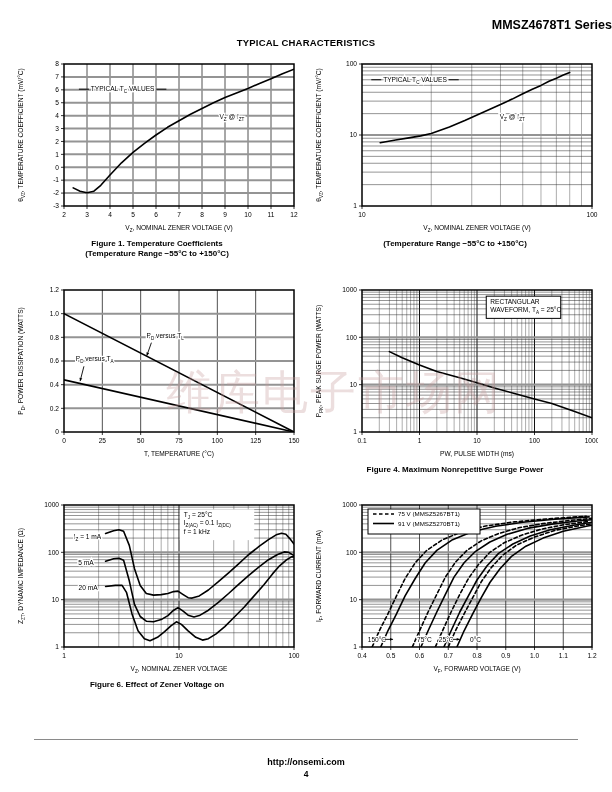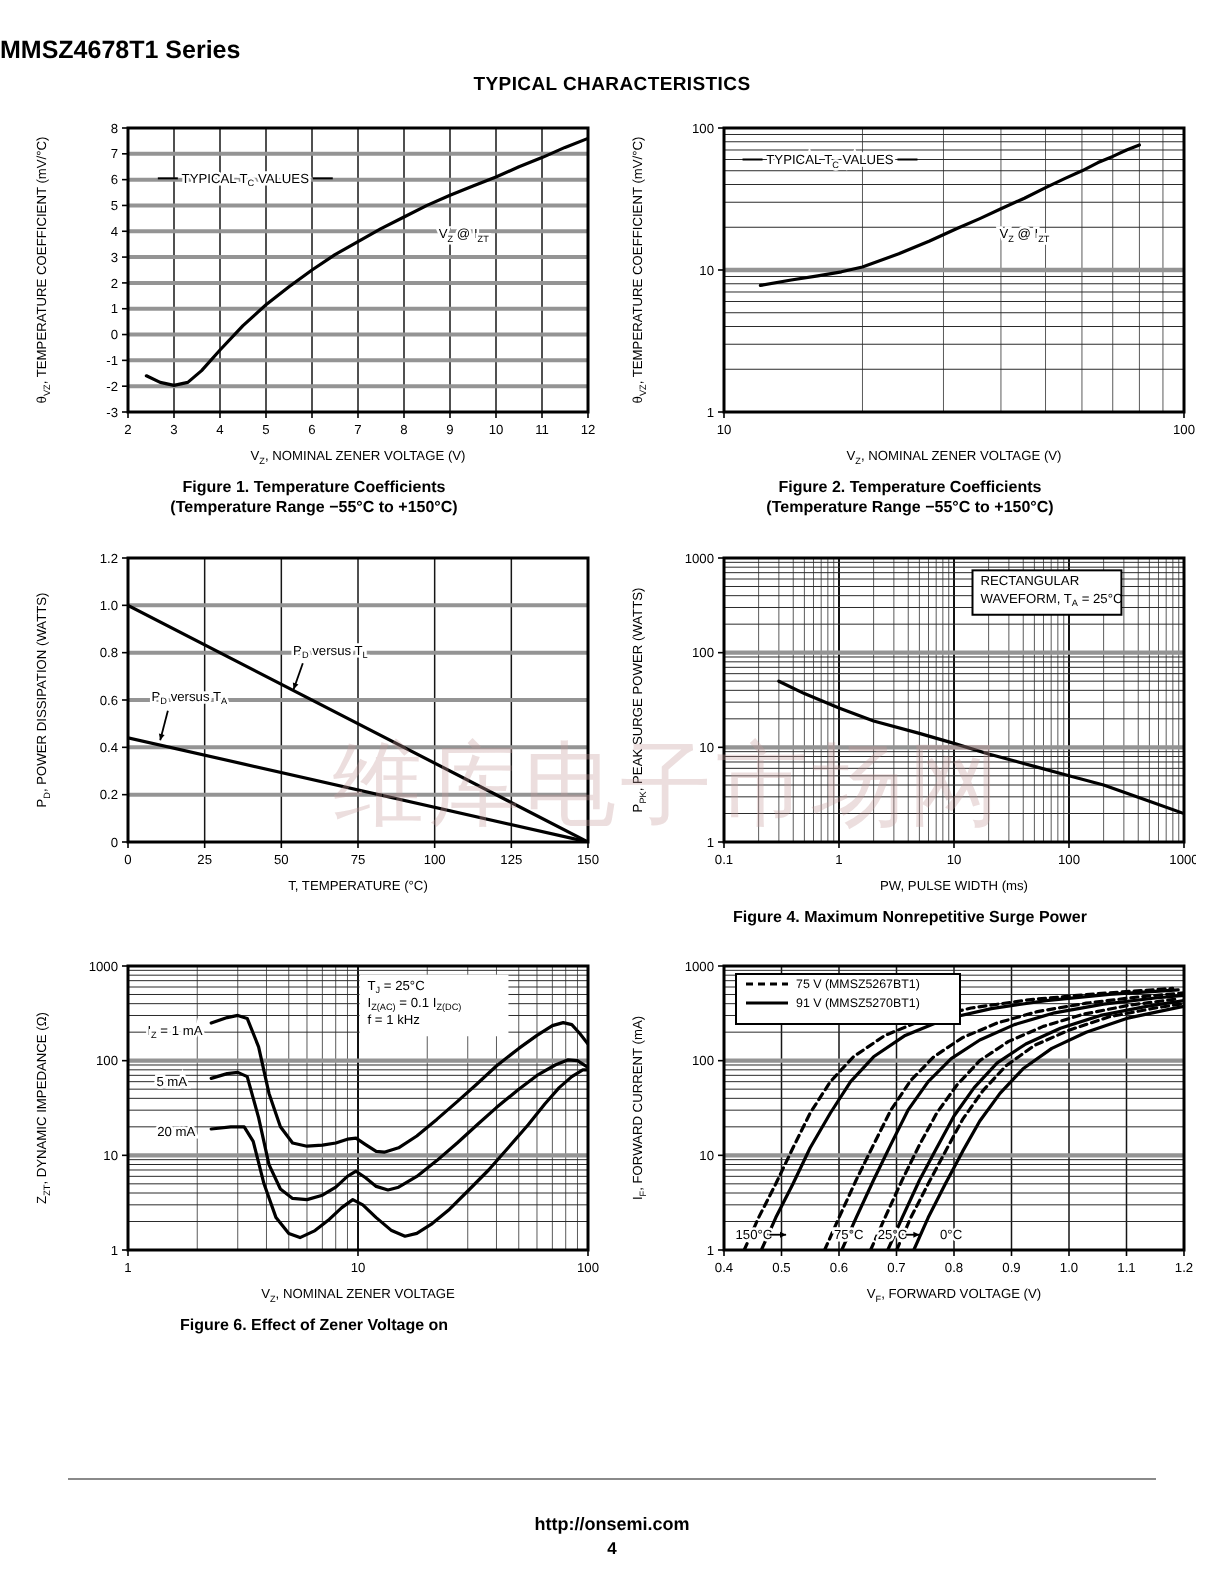--- a/index.html
+++ b/index.html
@@ -5,7 +5,7 @@
   html,body{margin:0;padding:0;background:#fff;}
   .page{position:relative;width:612px;height:792px;background:#fff;overflow:hidden;
         font-family:"Liberation Sans",sans-serif;color:#000;}
-  .doc-title{text-align:left;padding-top:18px;font-size:12.5px;font-weight:bold;}
+  .doc-title{text-align:right;padding-top:18px;font-size:12.5px;font-weight:bold;}
   .section-title{text-align:center;margin-top:5px;font-size:9.5px;font-weight:bold;letter-spacing:.2px;}
   .grid{display:grid;grid-template-columns:1fr 1fr;width:596px;margin:6px auto 0;row-gap:9px;}
   figure{margin:0;text-align:center;}

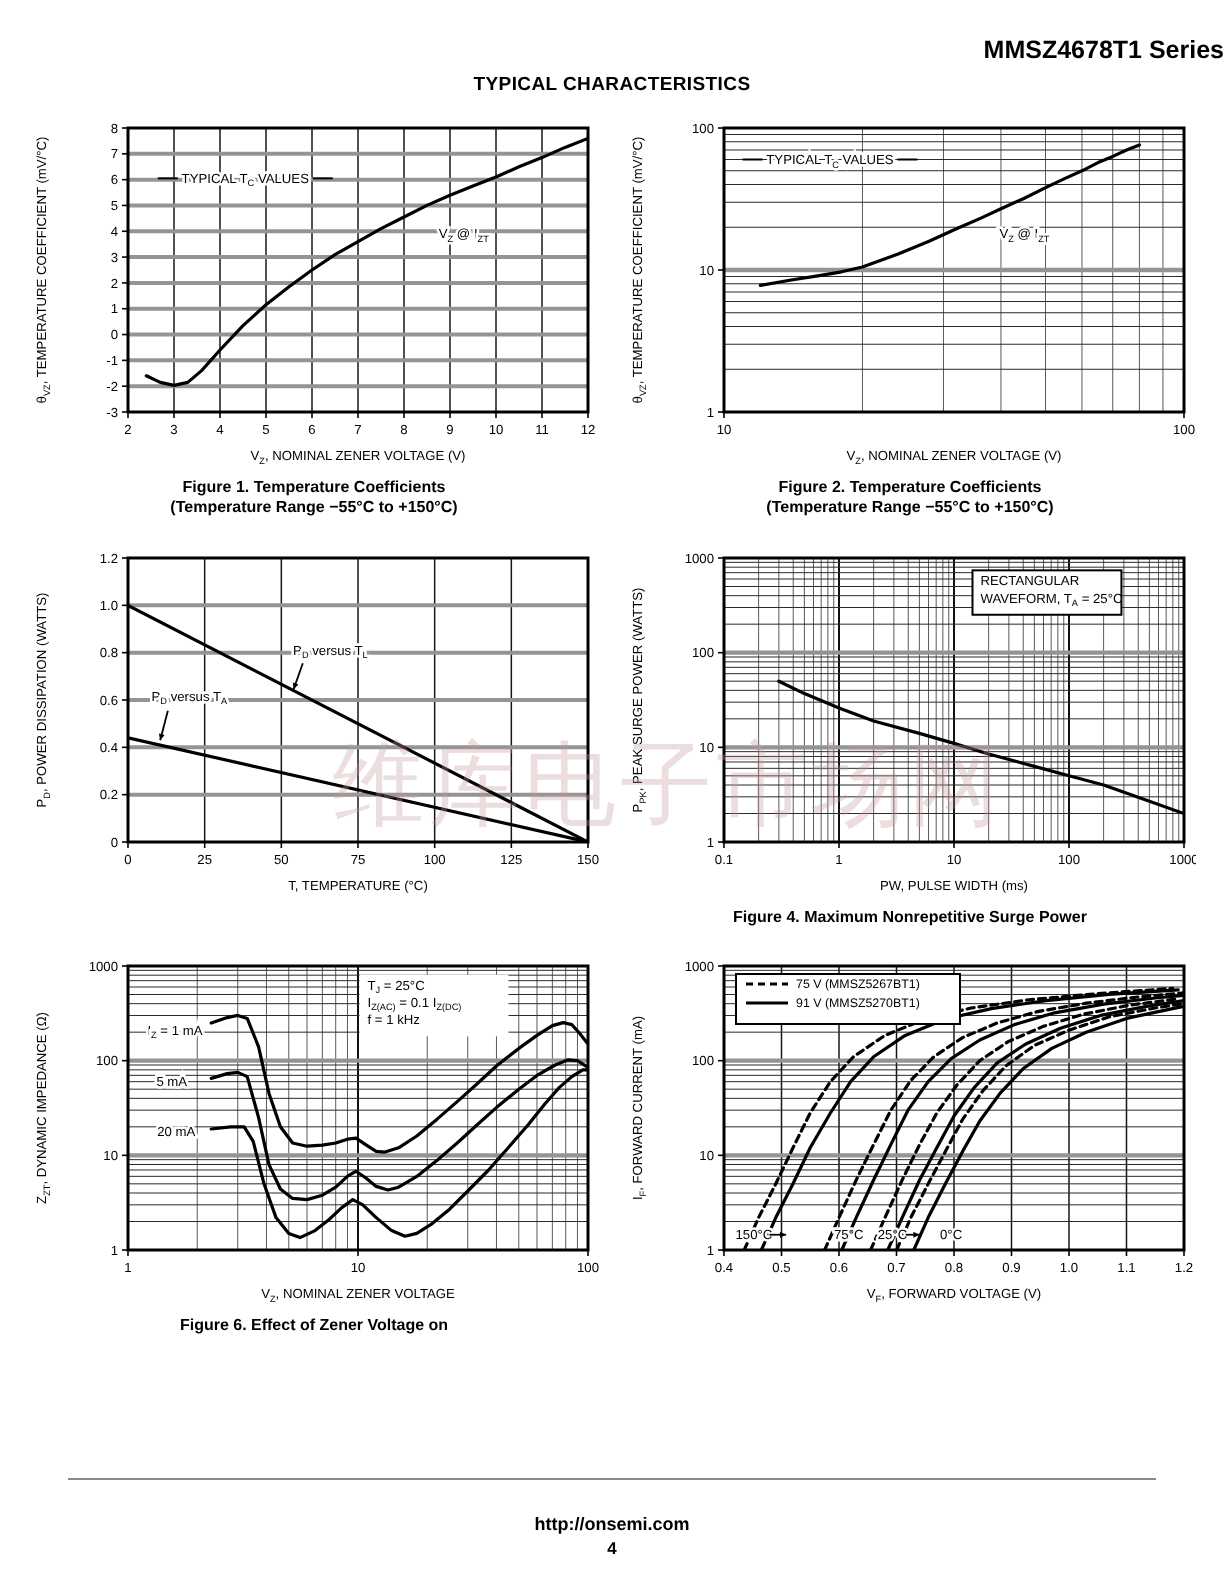--- a/index.html
+++ b/index.html
@@ -7,7 +7,7 @@
         font-family:"Liberation Sans",sans-serif;color:#000;}
   .doc-title{text-align:right;padding-top:18px;font-size:12.5px;font-weight:bold;}
   .section-title{text-align:center;margin-top:5px;font-size:9.5px;font-weight:bold;letter-spacing:.2px;}
-  .grid{display:grid;grid-template-columns:1fr 1fr;width:596px;margin:6px auto 0;row-gap:9px;}
+  .grid{display:grid;grid-template-columns:1fr 1fr;width:596px;margin:6px auto 0;row-gap:20px;}
   figure{margin:0;text-align:center;}
   svg.chart{display:block;margin:0 auto;}
   figcaption{margin-top:1px;font-size:8px;font-weight:bold;line-height:1.3;}

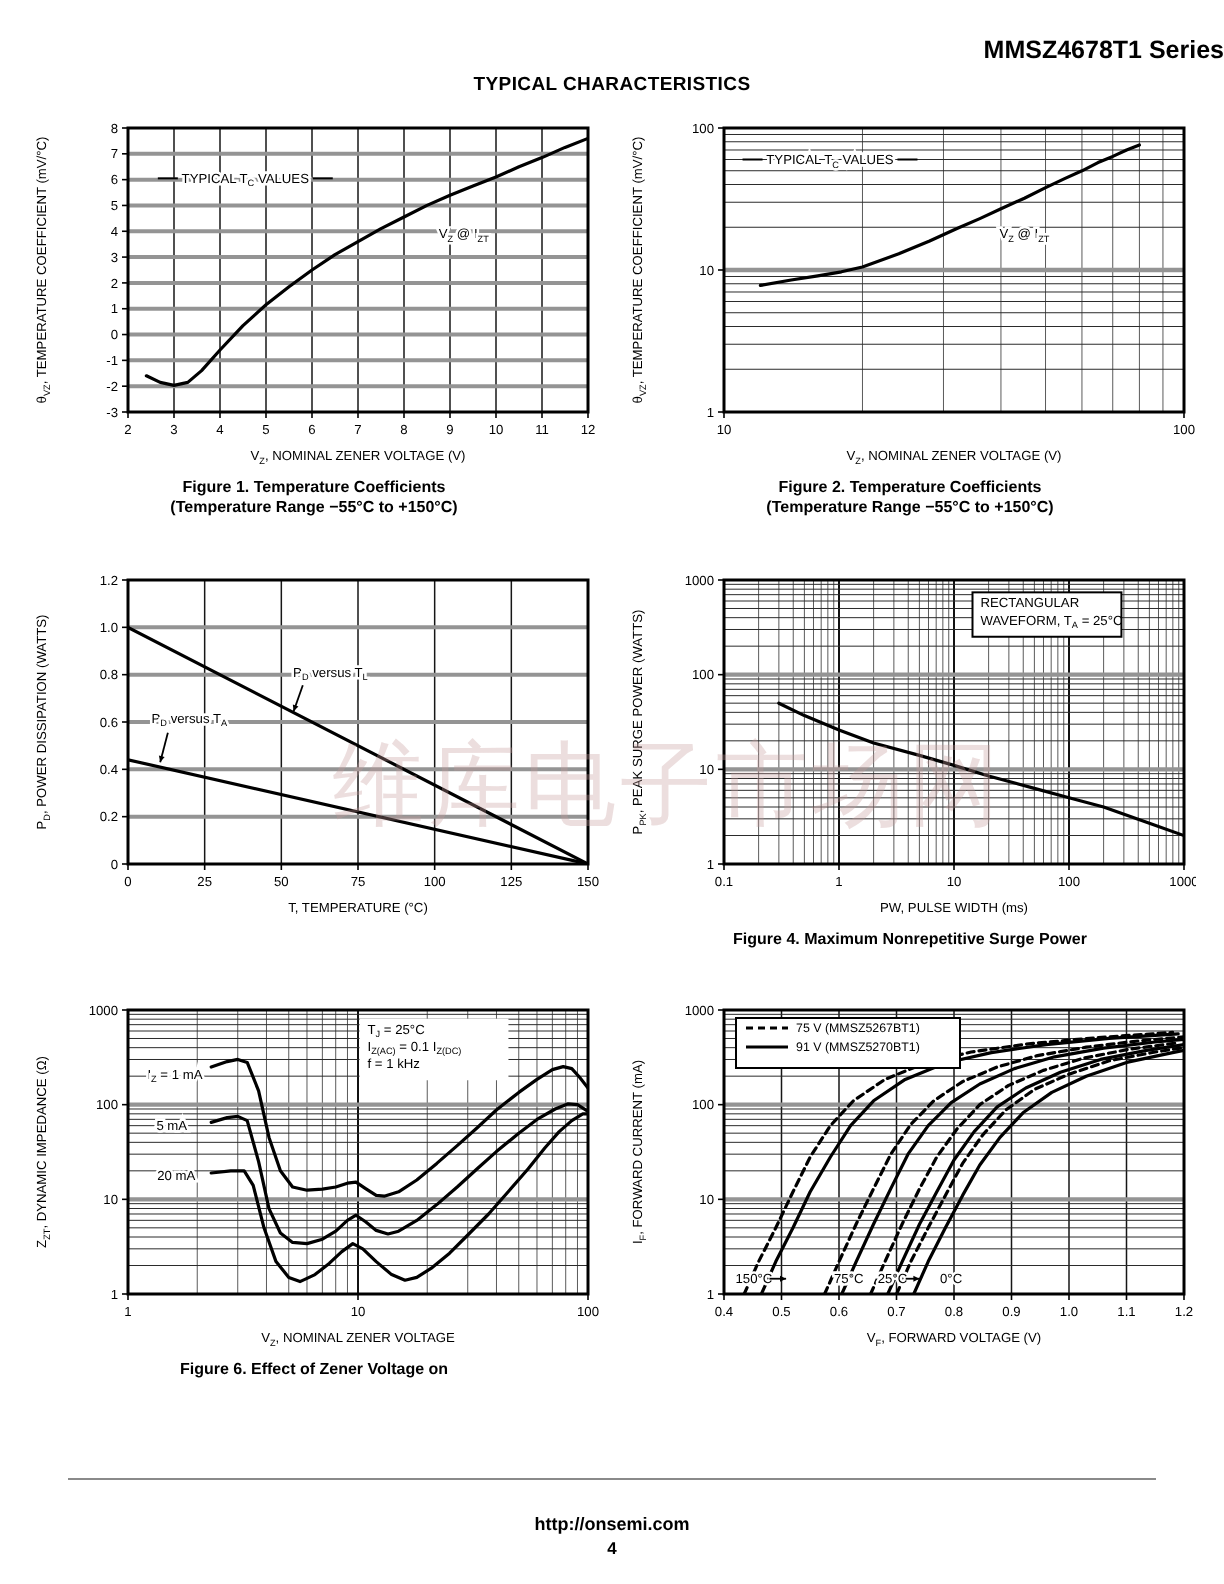--- a/index.html
+++ b/index.html
@@ -168,7 +168,6 @@
           <text x="9" y="81" text-anchor="middle" font-size="6.6" font-family="&quot;Liberation Sans&quot;, sans-serif" transform="rotate(-90 9 81)"><tspan font-size="6.6">θ</tspan><tspan dy="1.8" font-size="4.6">VZ</tspan><tspan dy="-1.8" font-size="6.6">, TEMPERATURE COEFFICIENT (mV/°C)</tspan></text>
         </svg>
       <figcaption>
-        <div>Figure 2. Temperature Coefficients</div>
         <div>(Temperature Range −55°C to +150°C)</div>
       </figcaption>
     </figure>

